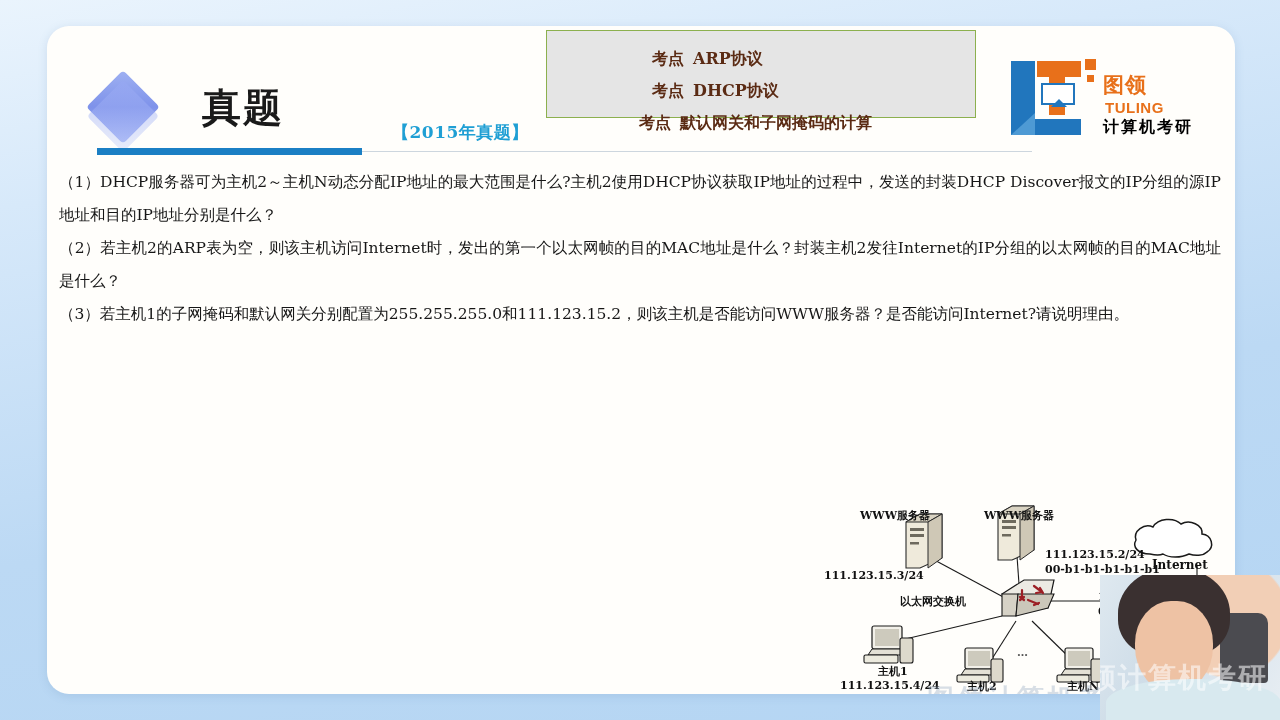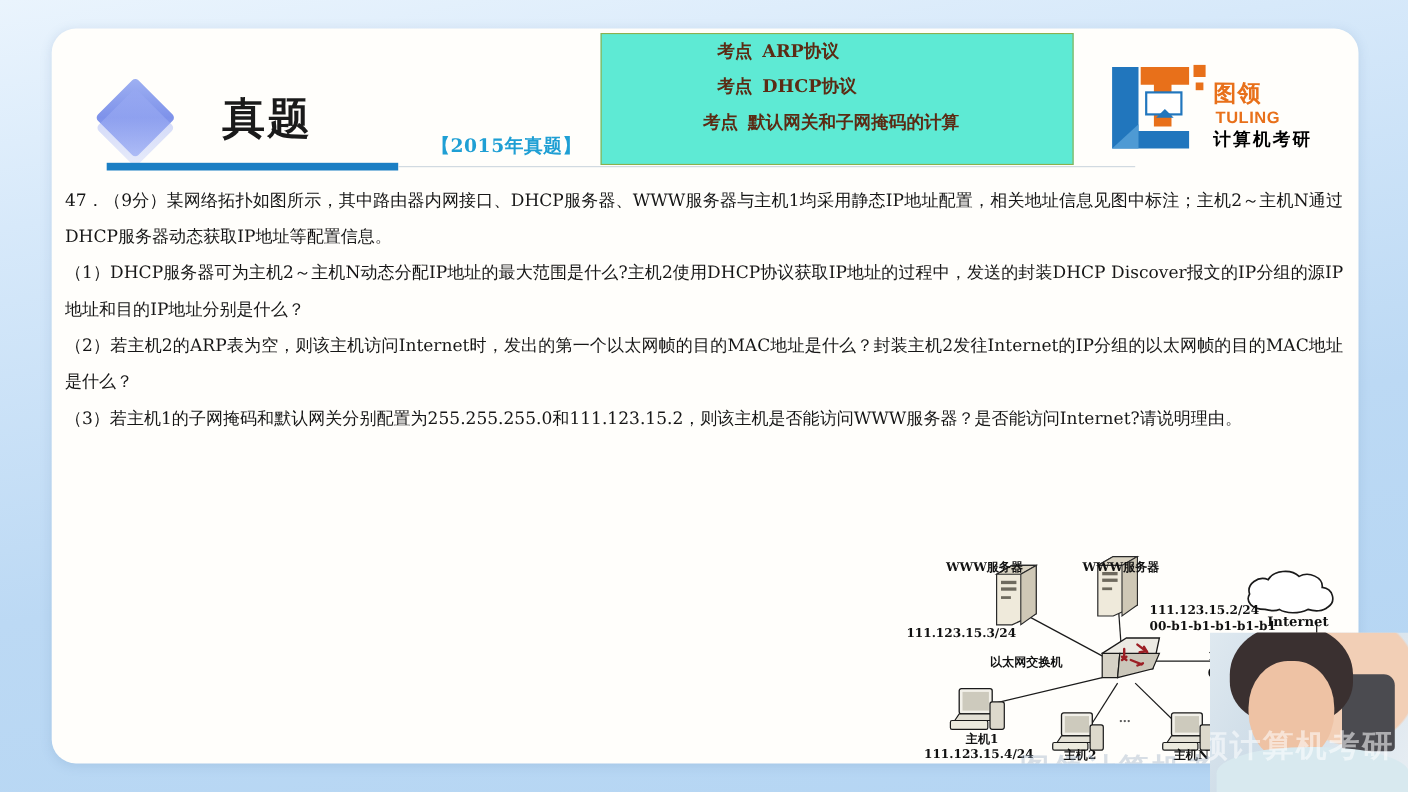--- a/index.html
+++ b/index.html
@@ -67,10 +67,10 @@
   
   #exam-box {
     position: absolute; left: 499px; top: 4px;
-    width: 430px; height: 120px;
-    background: #5eead4;
+    width: 430px; height: 88px;
+    background: #e5e5e5;
     border: 1px solid #8cb04e;
-    padding: 0 0 0 0;
+    padding: 12px 0 0 0;
   }
   .exam-row {
     display: flex; align-items: baseline;

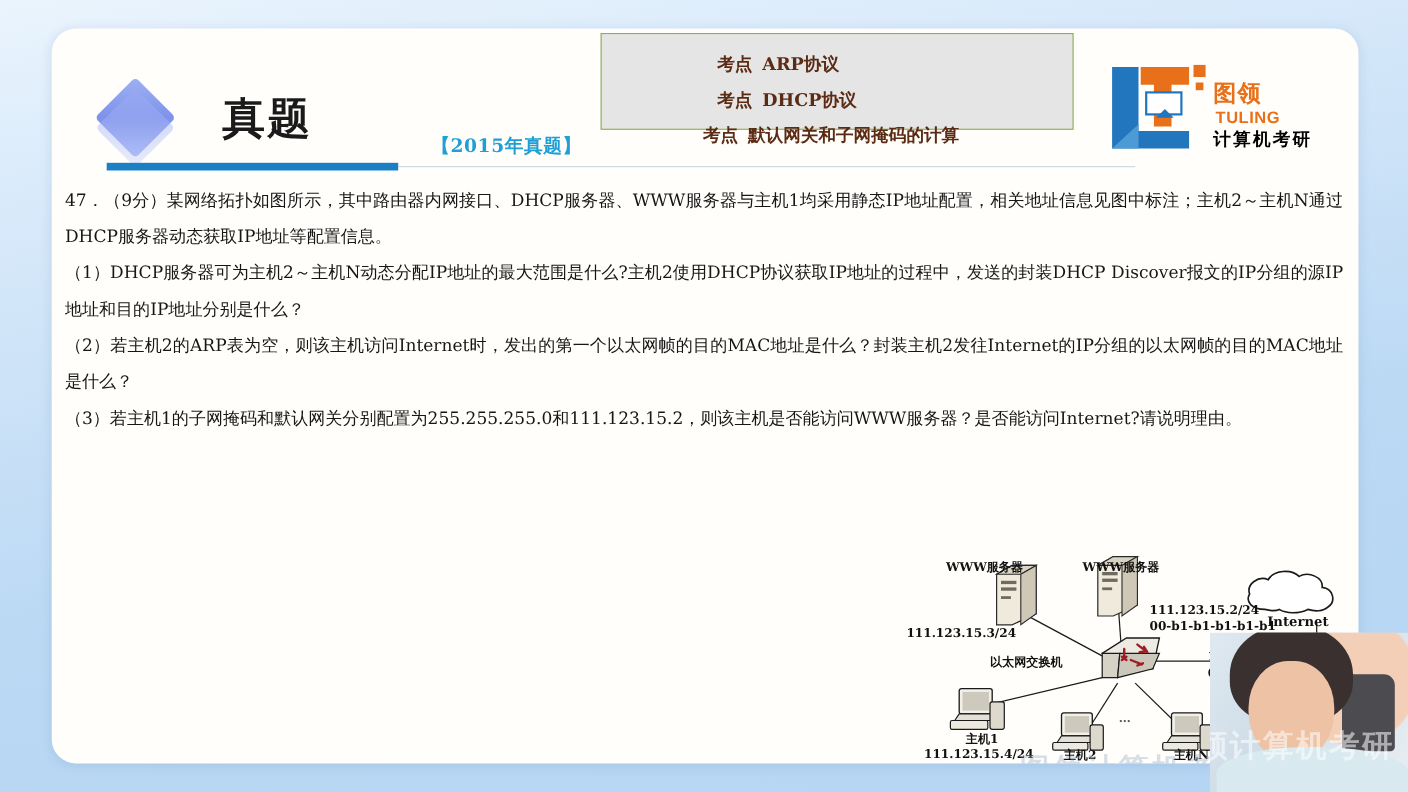--- a/index.html
+++ b/index.html
@@ -218,7 +218,6 @@
   </div>
 
   <div id="question-body">
-    <div class="q-para">47．（9分）某网络拓扑如图所示，其中路由器内网接口、DHCP服务器、WWW服务器与主机1均采用静态IP地址配置，相关地址信息见图中标注；主机2～主机N通过DHCP服务器动态获取IP地址等配置信息。</div>
     <div class="q-para">（1）DHCP服务器可为主机2～主机N动态分配IP地址的最大范围是什么?主机2使用DHCP协议获取IP地址的过程中，发送的封装DHCP Discover报文的IP分组的源IP地址和目的IP地址分别是什么？</div>
     <div class="q-para">（2）若主机2的ARP表为空，则该主机访问Internet时，发出的第一个以太网帧的目的MAC地址是什么？封装主机2发往Internet的IP分组的以太网帧的目的MAC地址是什么？</div>
     <div class="q-para">（3）若主机1的子网掩码和默认网关分别配置为255.255.255.0和111.123.15.2，则该主机是否能访问WWW服务器？是否能访问Internet?请说明理由。</div>

